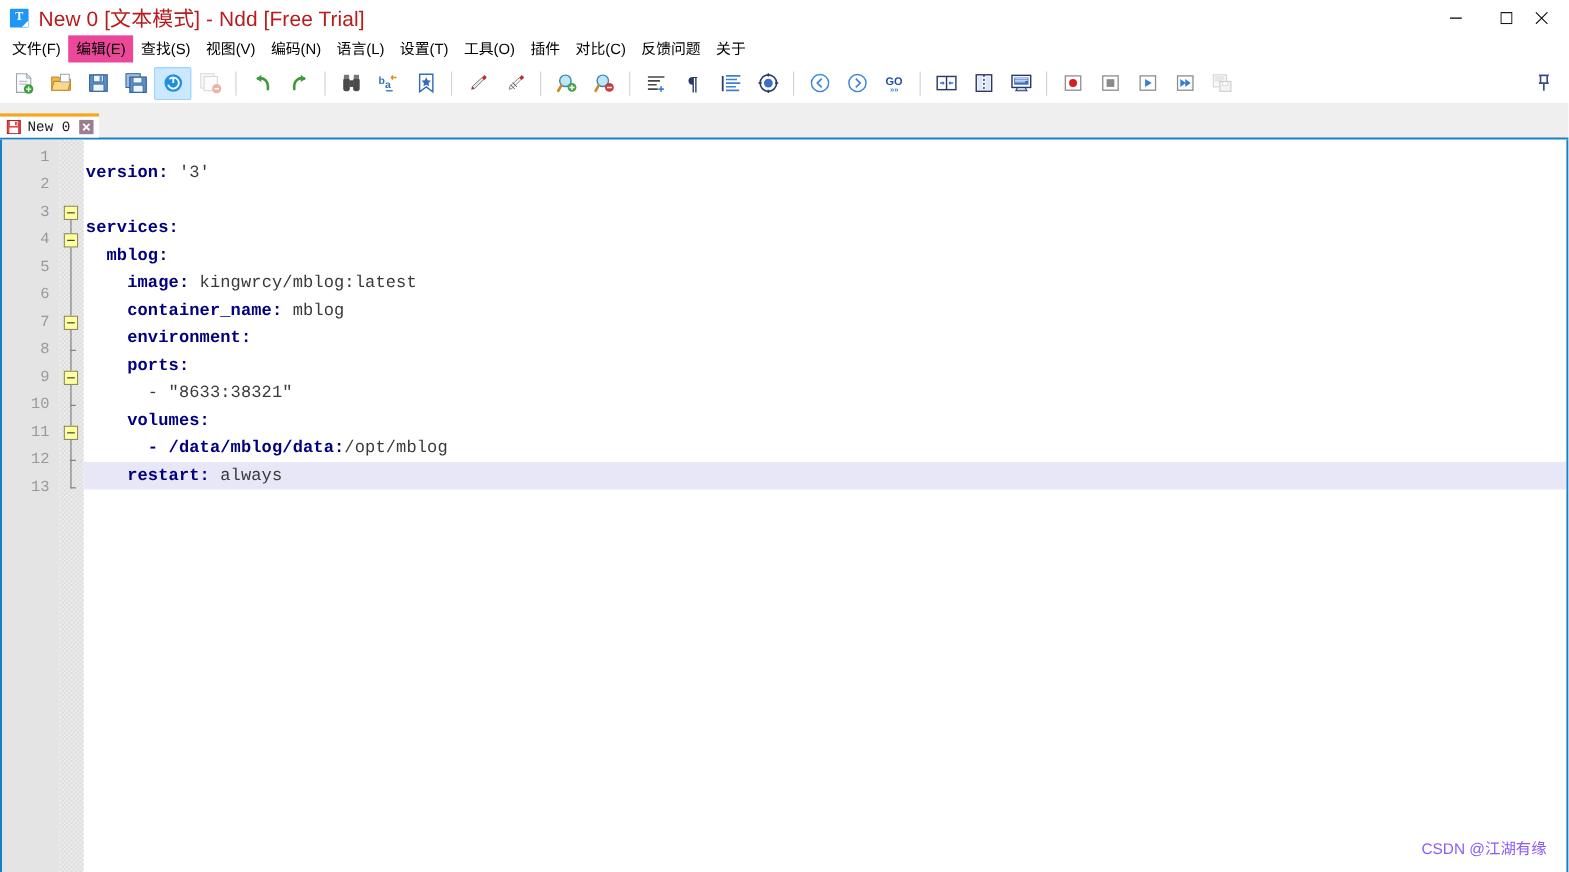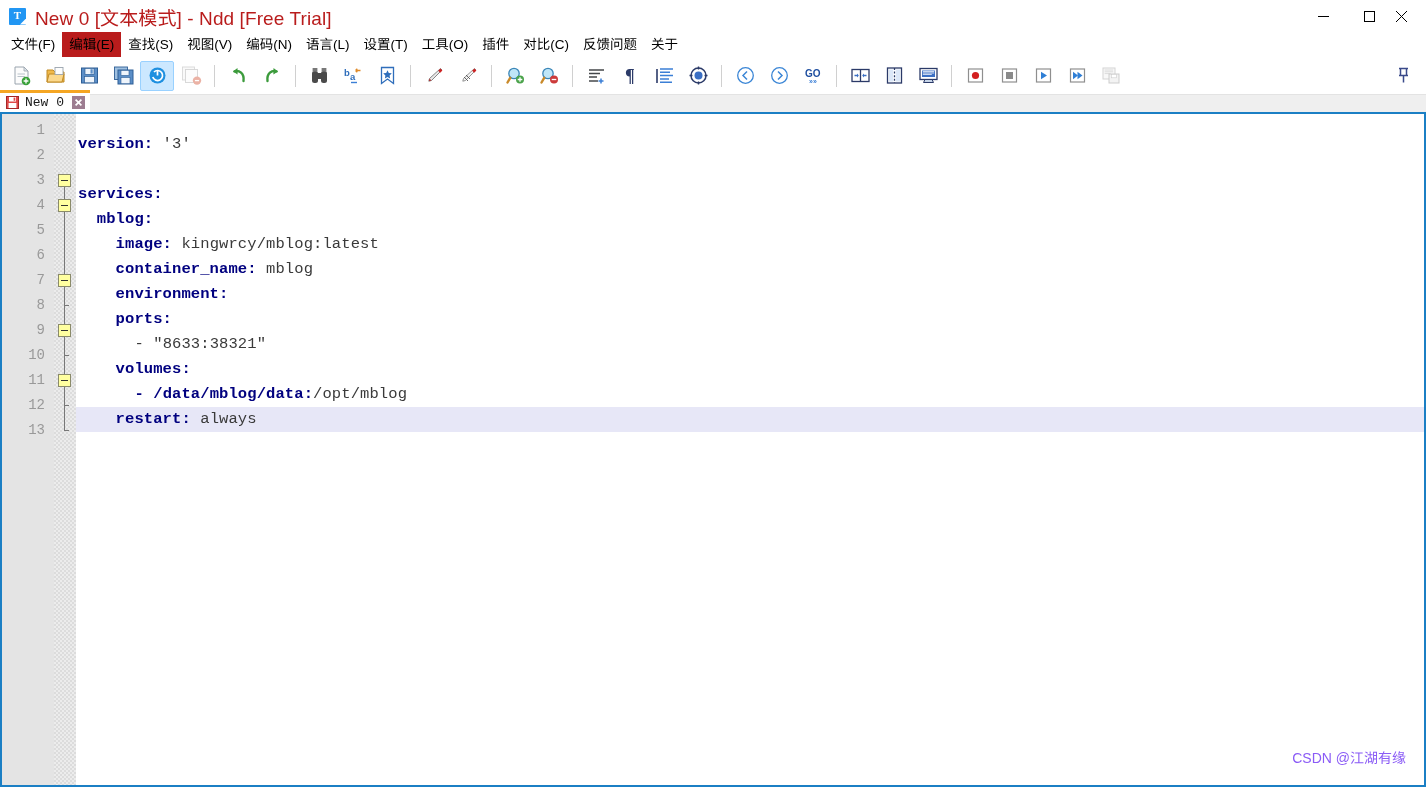--- a/index.html
+++ b/index.html
@@ -98,7 +98,7 @@
     line-height: 1;
   }
   .menu-item.active {
-    background: #b91c1c;
+    background: #ec4899;
   }
 
   

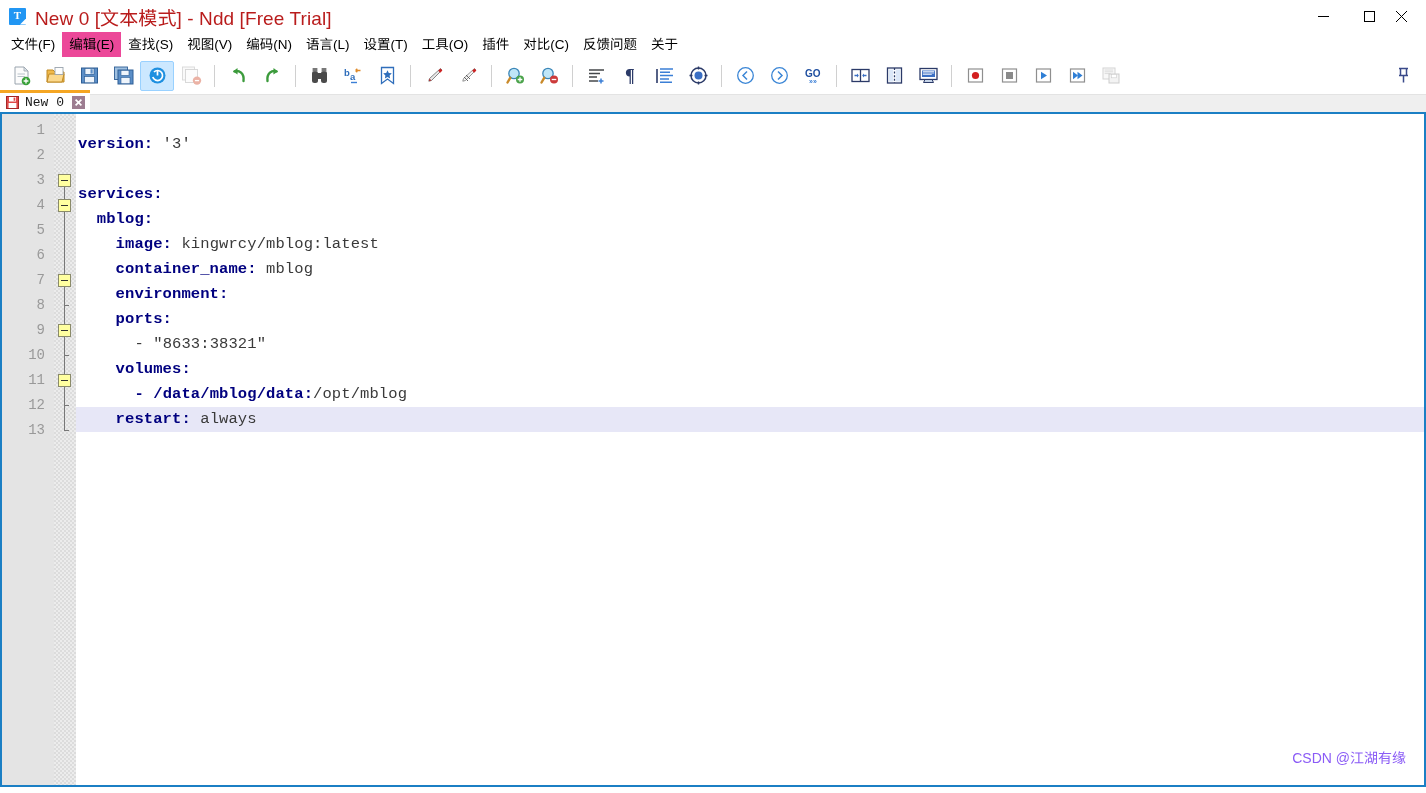--- a/index.html
+++ b/index.html
@@ -147,7 +147,7 @@
 
   
   .tabbar {
-    height: 19px;
+    height: 32px;
     background: #efefef;
     display: flex;
     align-items: flex-end;

